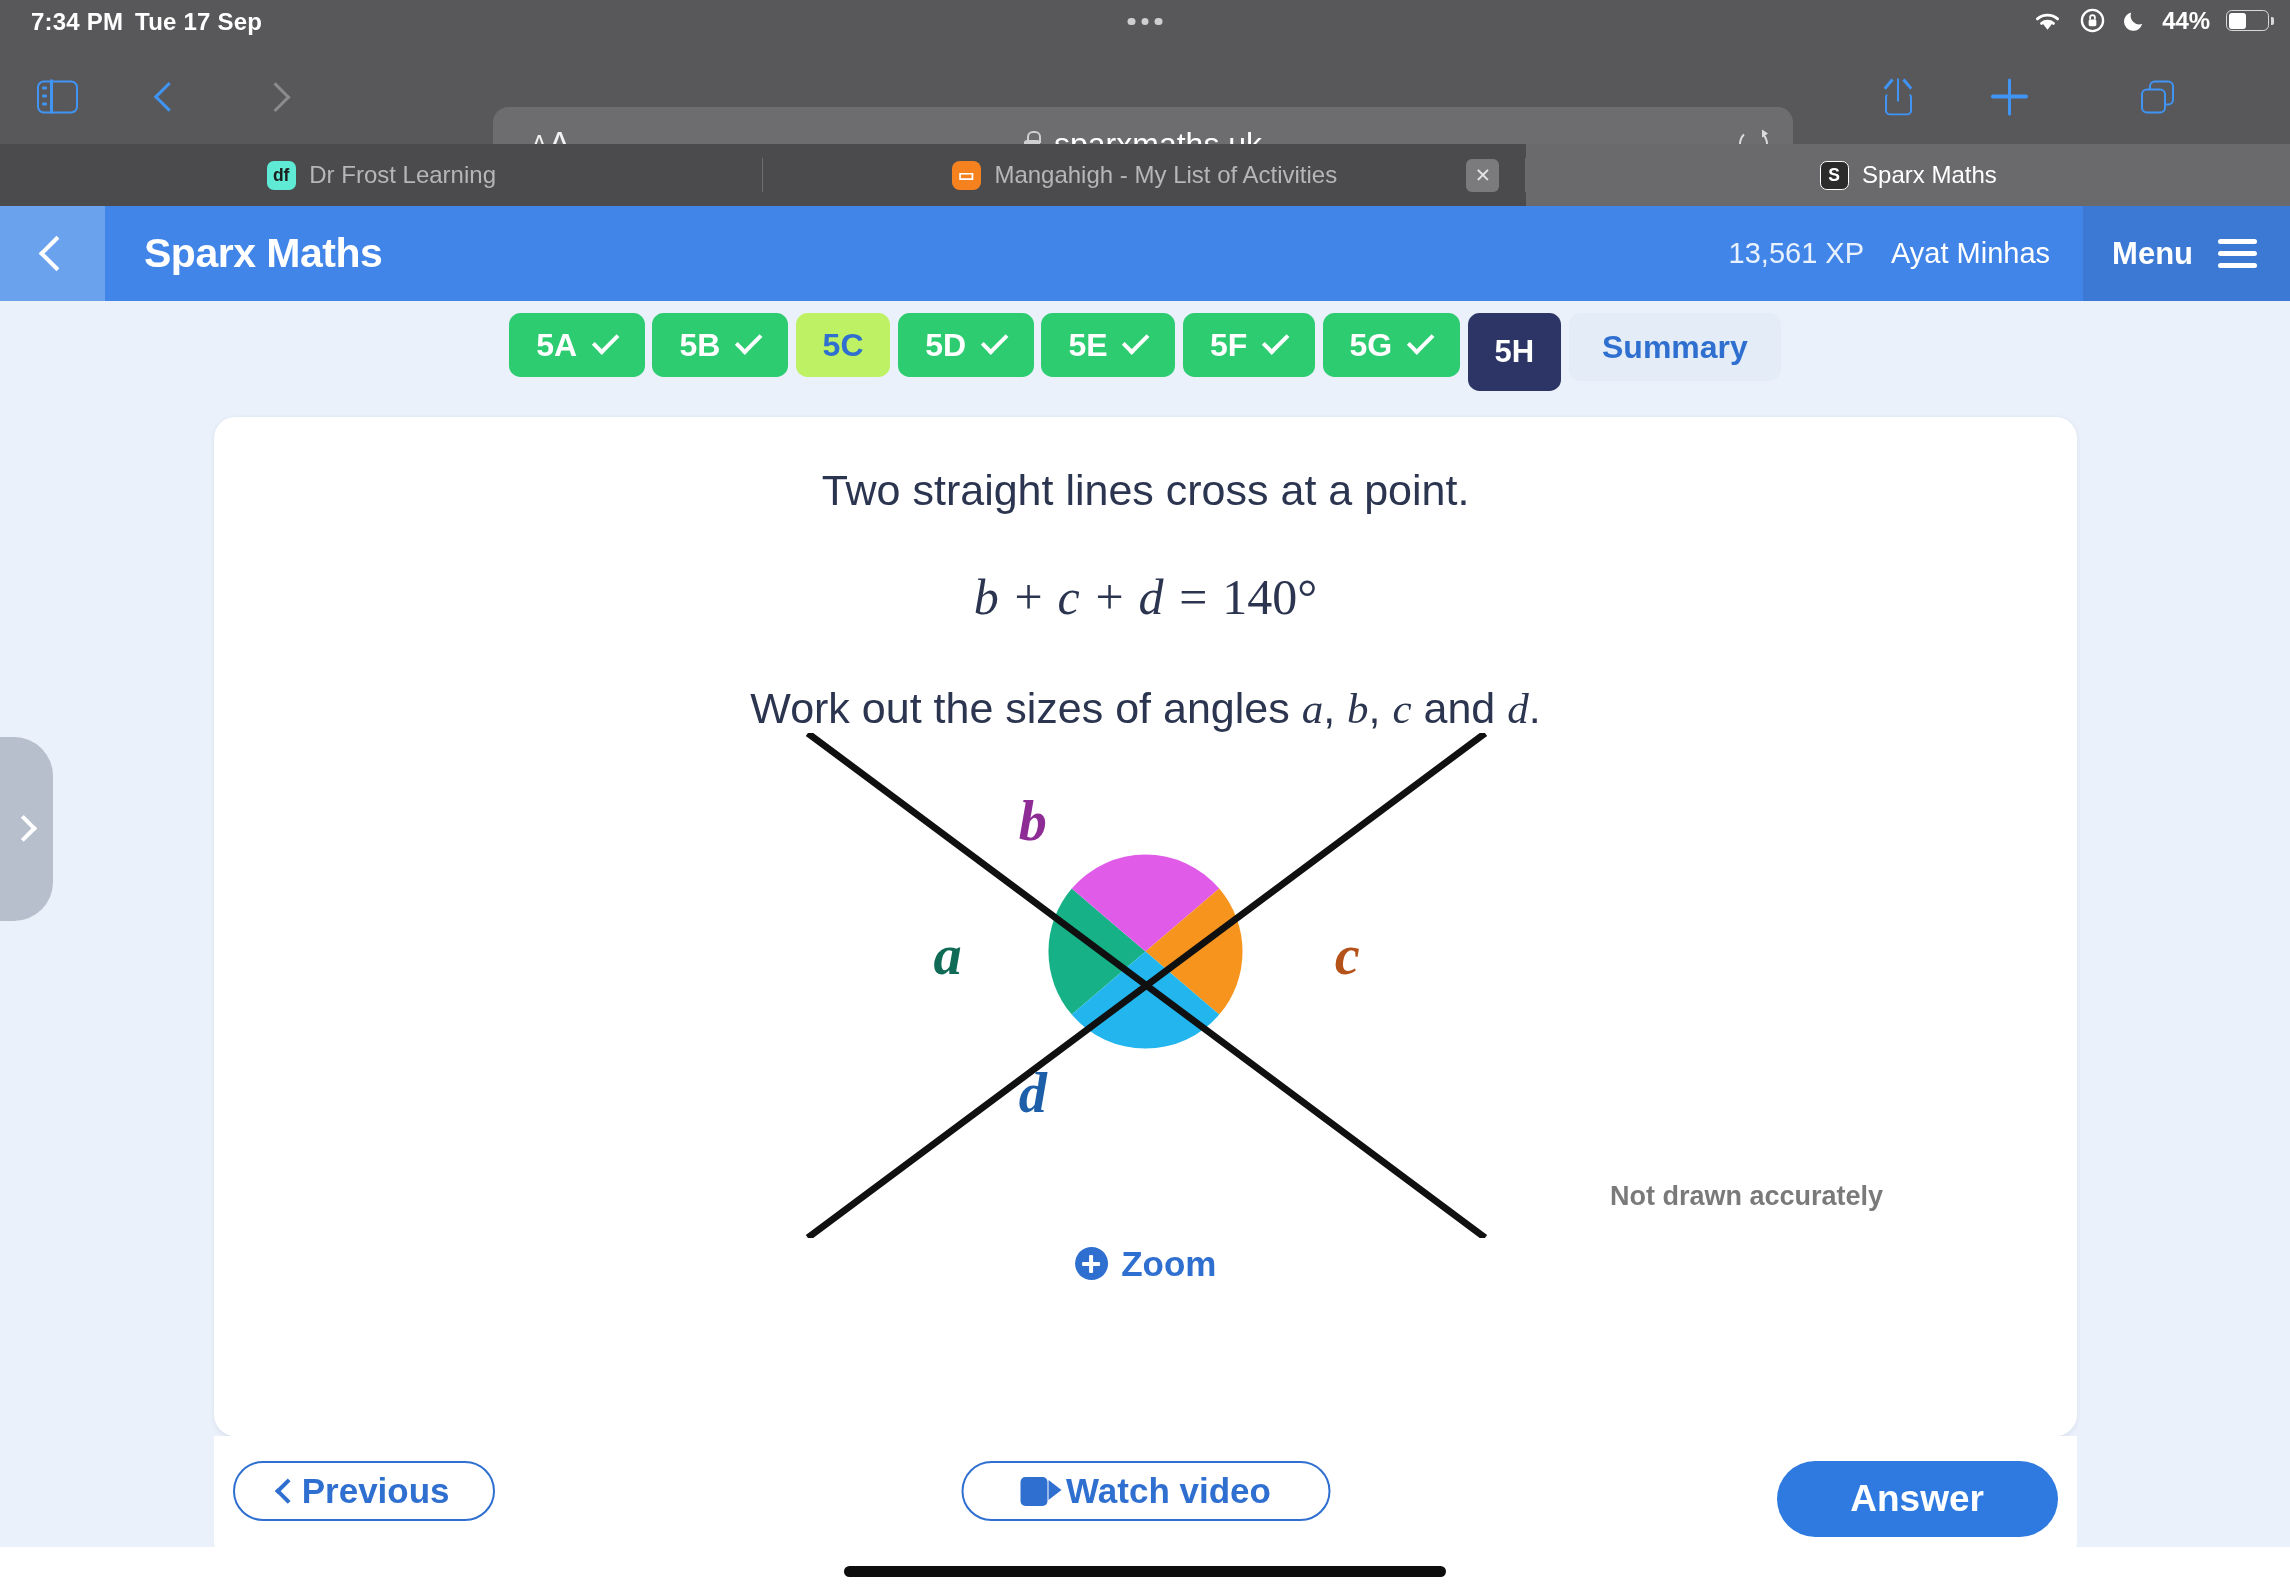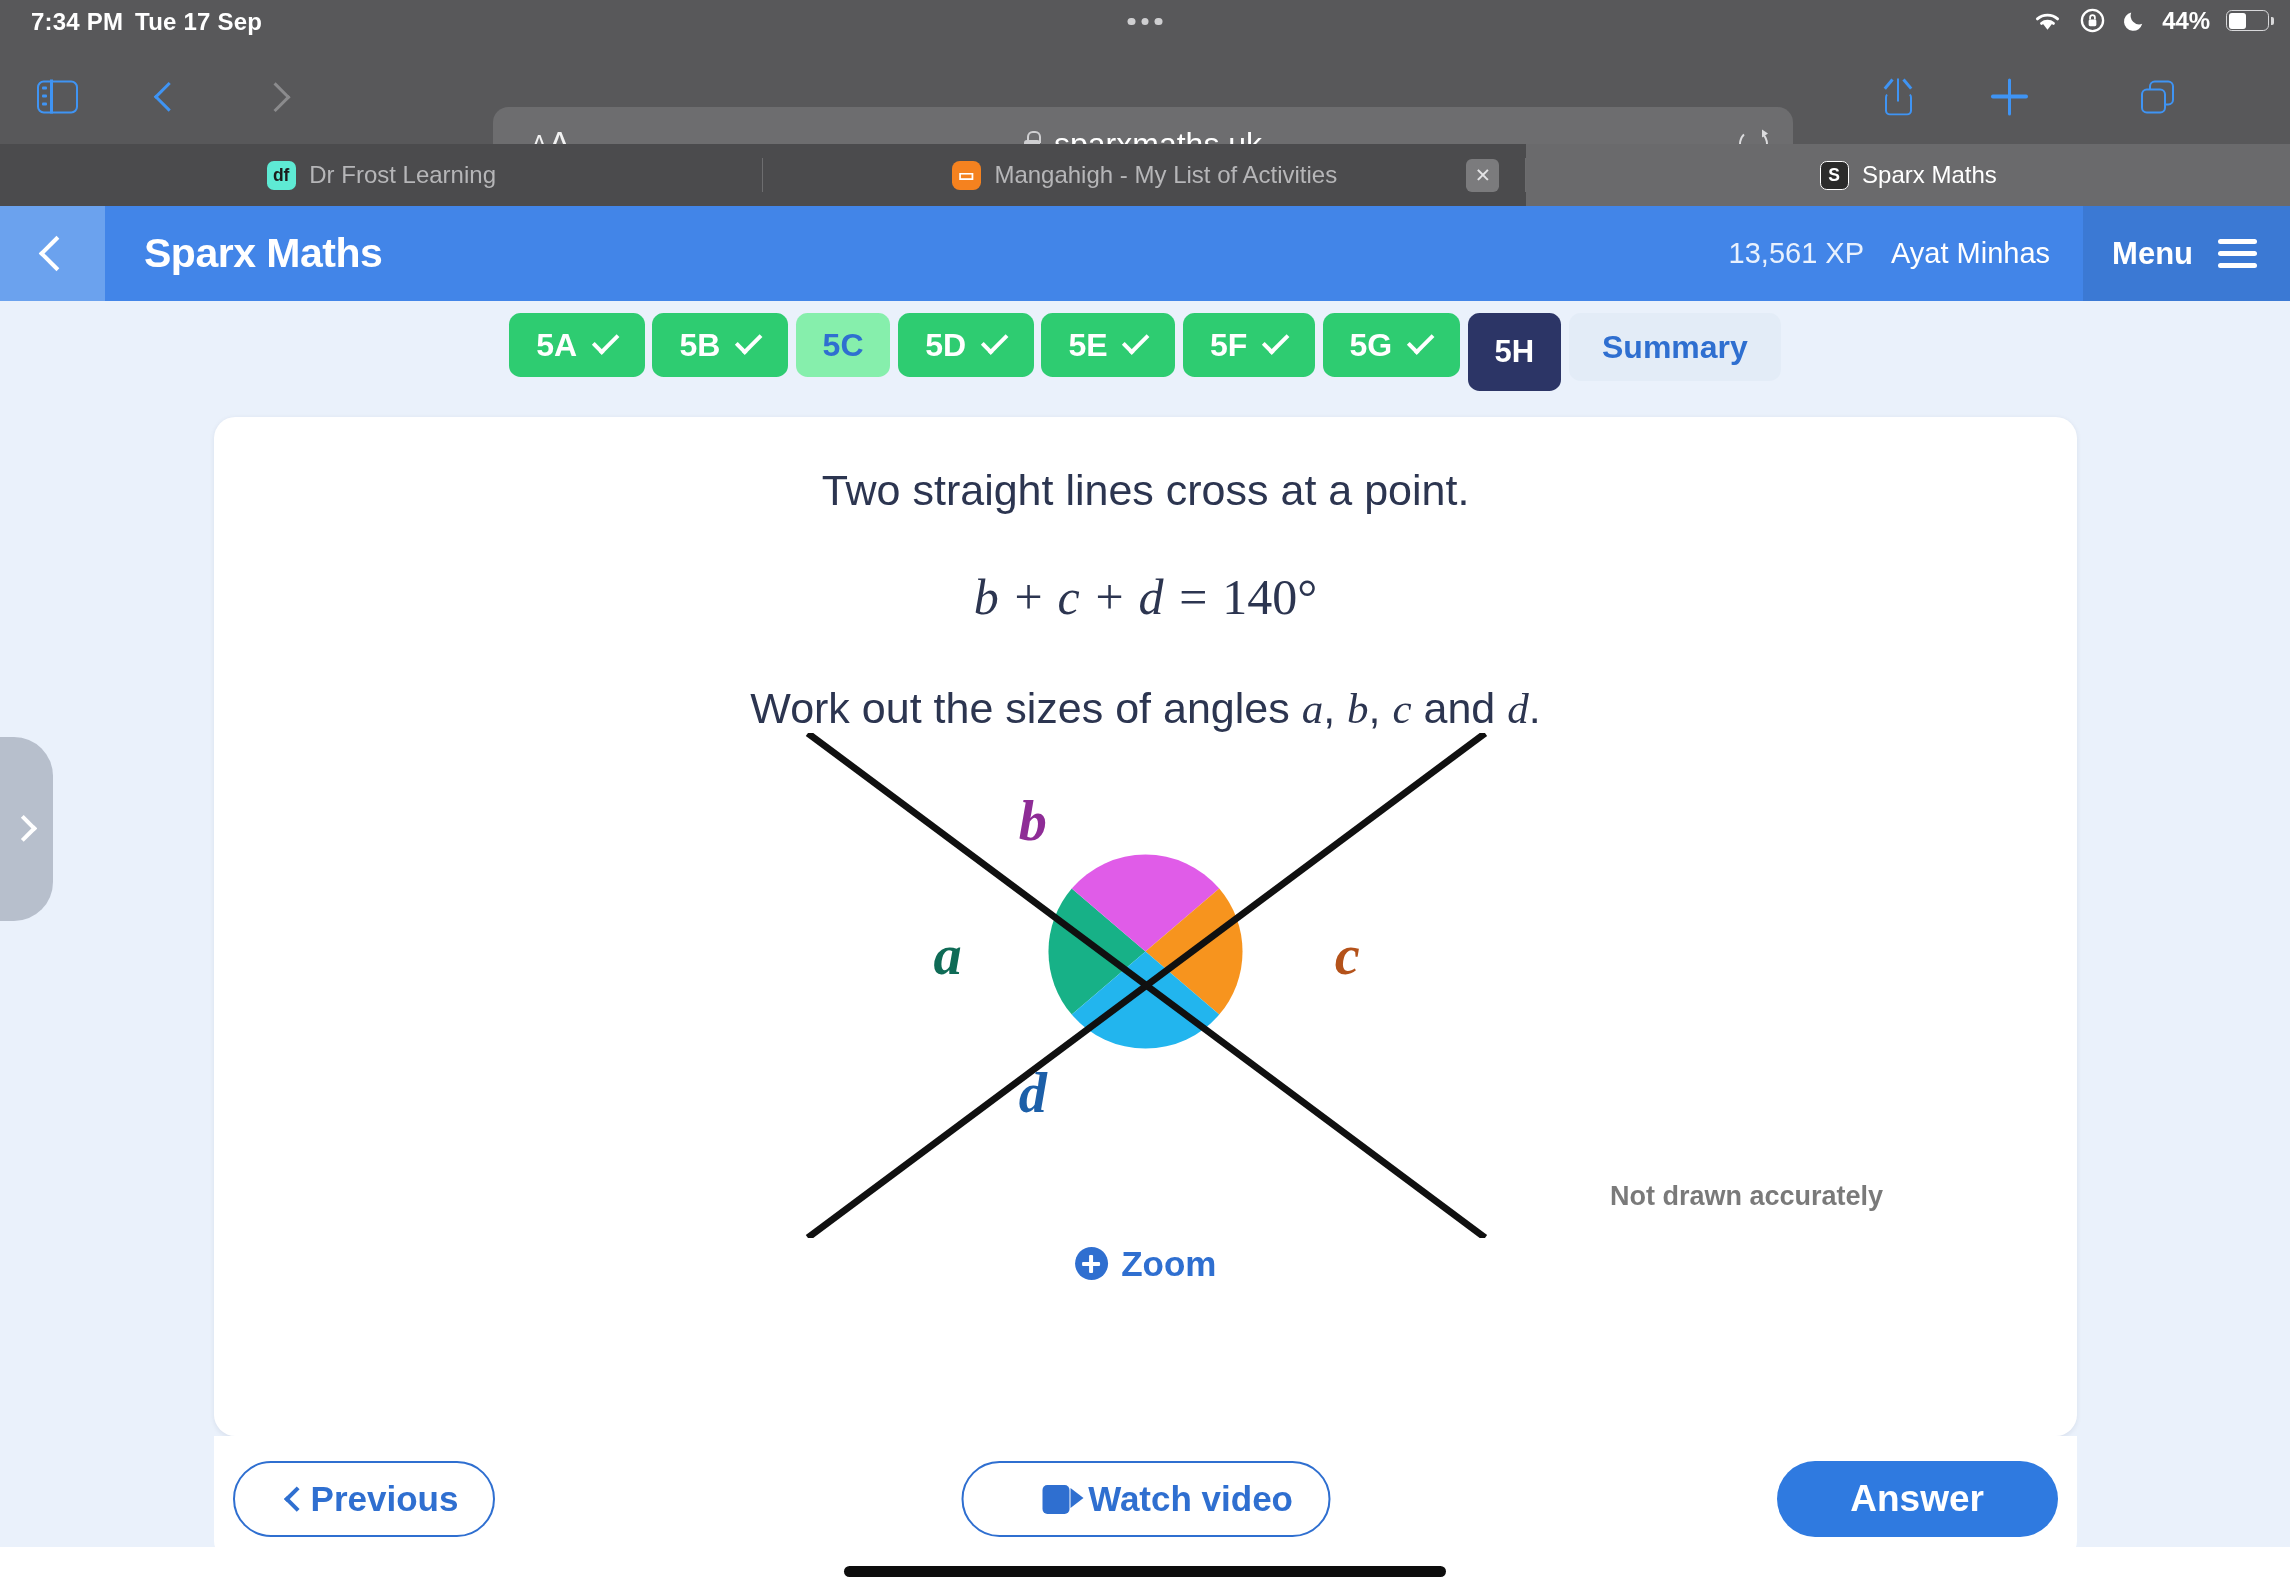--- a/index.html
+++ b/index.html
@@ -109,7 +109,7 @@
   .pillrow { position: absolute; top: 313px; left: 0; width: 2290px; height: 78px; display: flex; align-items: flex-start; justify-content: center; gap: 7.8px; }
   .pill { height: 64px; border-radius: 11.6px; display: flex; align-items: center; justify-content: center; gap: 15.5px; padding: 0 27px; font-size: 32px; font-weight: 700; }
   .pill.done { background: #2ecc71; color: #ffffff; }
-  .pill.todo { background: #86efac; color: #2f6fd0; }
+  .pill.todo { background: #bef264; color: #2f6fd0; }
   .pill.current { background: #2c3566; color: #ffffff; height: 78px; border-radius: 11.6px; font-size: 31px; }
   .pill.summary { background: #e3ecf7; color: #2f6fd0; height: 68px; padding: 0 33px; }
   .tick { width: 25px; height: 13.6px; border: solid #fff; border-width: 0 0 4.9px 4.9px; transform: rotate(-45deg); margin-top: -7.8px; }

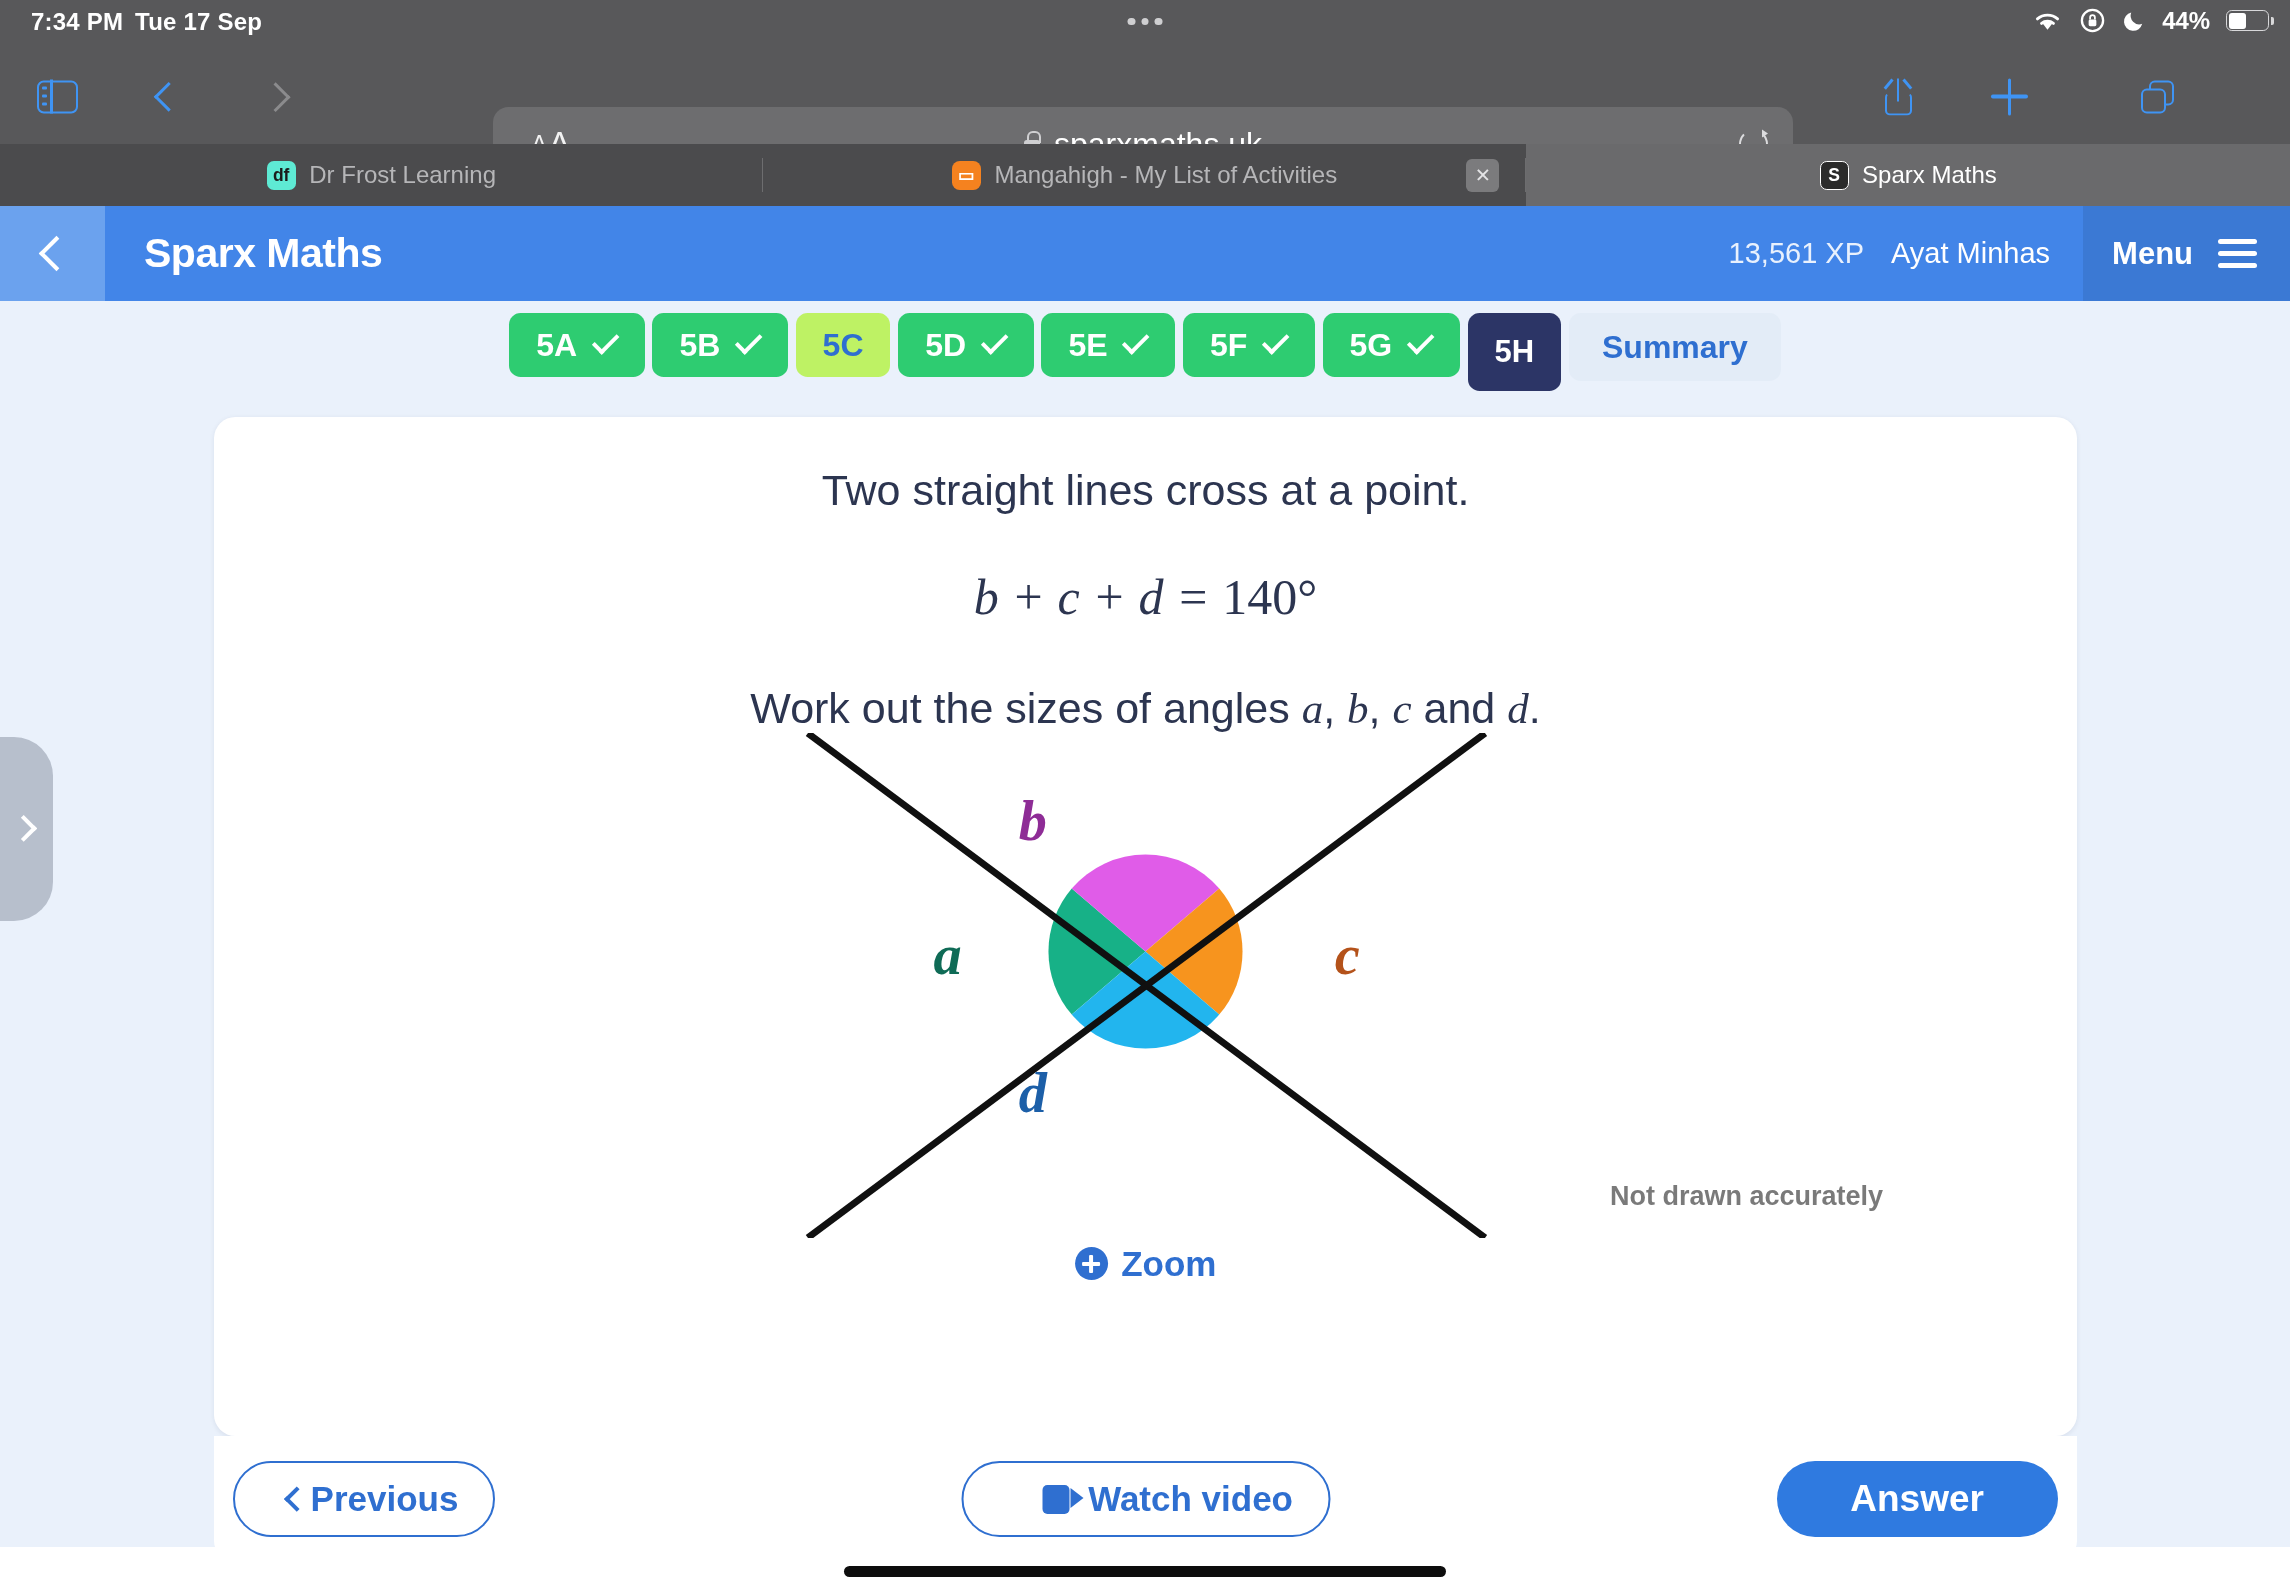--- a/index.html
+++ b/index.html
@@ -137,8 +137,8 @@
   
   .actionbar { position: absolute; left: 214px; top: 1436px; width: 1863px; height: 126px; background: #ffffff; border-radius: 0 0 21.3px 21.3px; }
   .btn-outline {
-    position: absolute; top: 25px; height: 76px; border: 2.9px solid #2f6fd0; border-radius: 39px;
-    color: #2f6fd0; font-size: 35px; font-weight: 700; display: flex; align-items: center; justify-content: flex-end; gap: 5px;
+    position: absolute; top: 25px; height: 60px; border: 2.9px solid #2f6fd0; border-radius: 39px;
+    color: #2f6fd0; font-size: 35px; font-weight: 700; display: flex; align-items: center; justify-content: center; gap: 5px;
     background: #fff; padding: 0 35px; cursor: pointer;
   }
   .btn-prev { left: 19.4px; width: 262px; }

